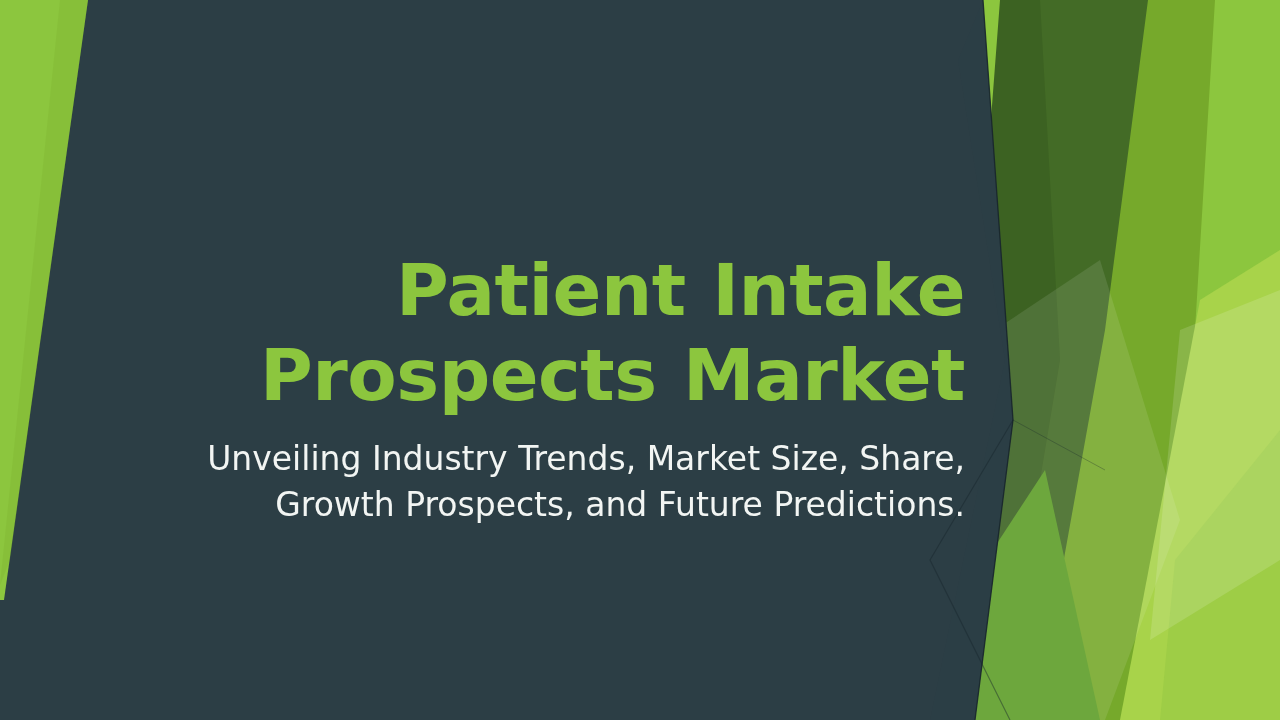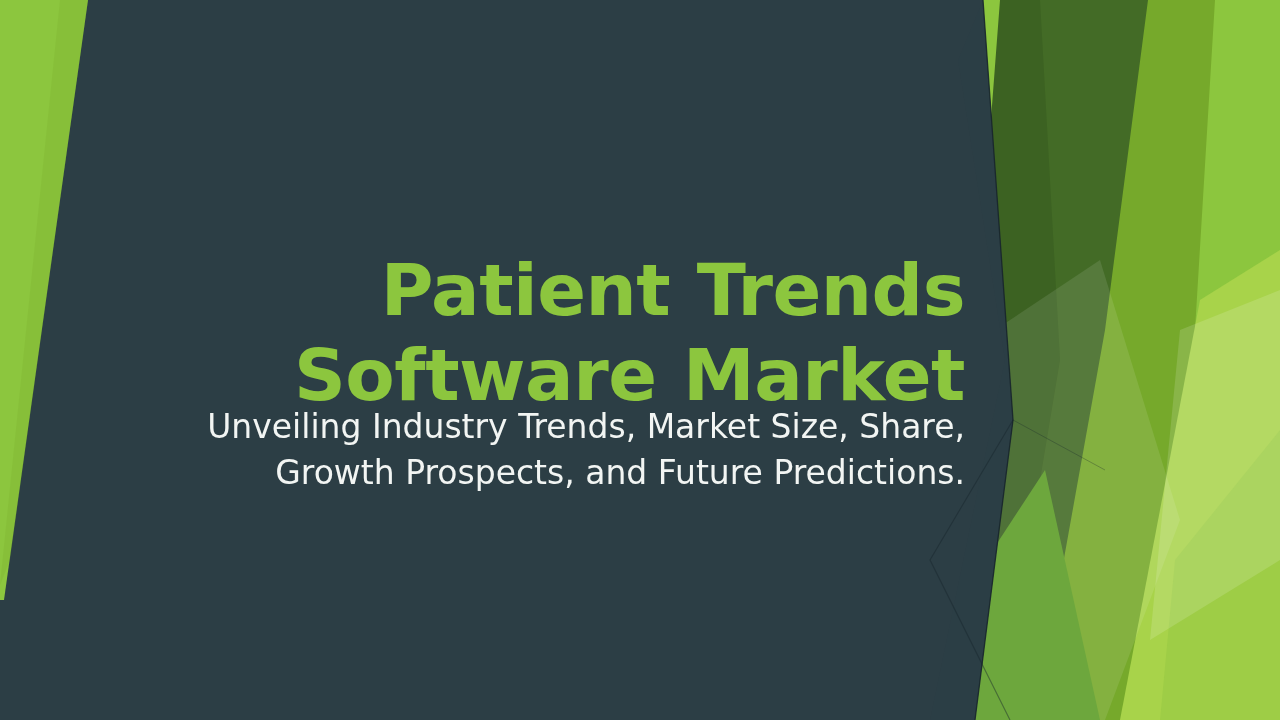--- a/index.html
+++ b/index.html
@@ -108,7 +108,7 @@
   <div class="text-layer">
 
     <div id="title-block">
-      <h1 id="slide-title">Patient Trends Software Market</h1>
+      <h1 id="slide-title">Patient Intake Prospects Market</h1>
     </div>
 
     <div id="subtitle-block">

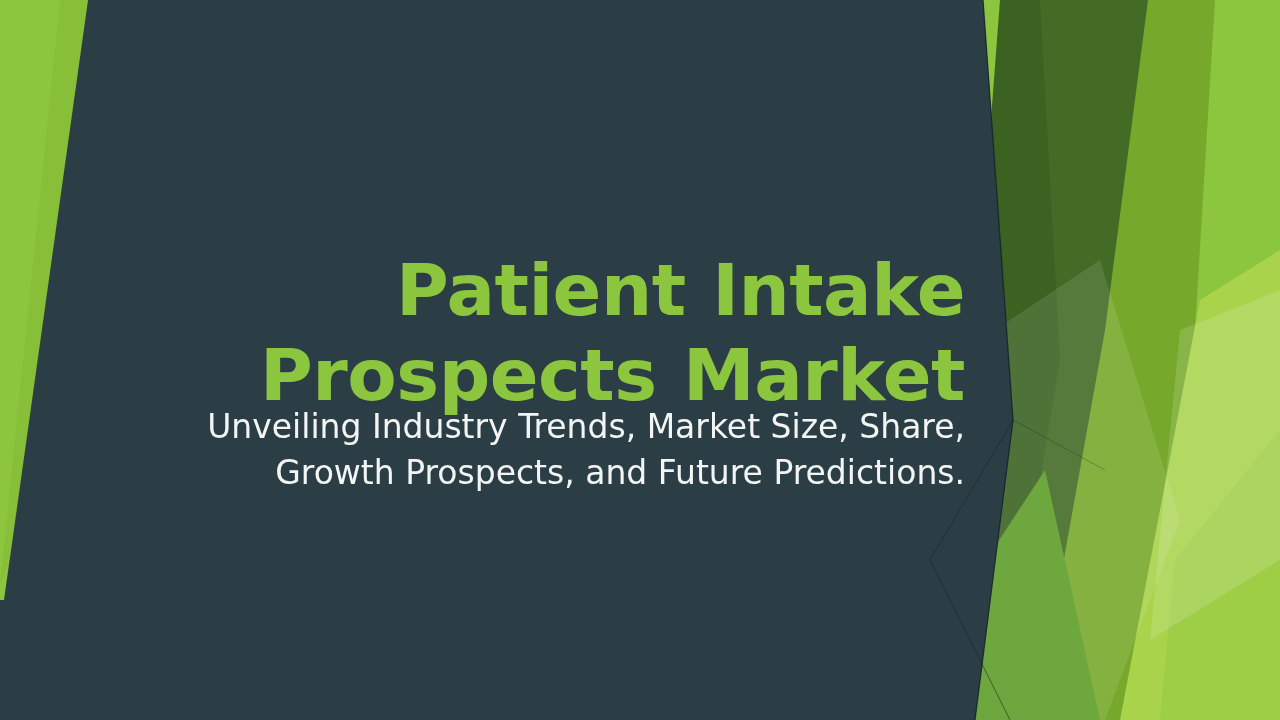--- a/index.html
+++ b/index.html
@@ -50,7 +50,7 @@
   #subtitle-block {
     position: absolute;
     left: 160px;
-    top: 404px;
+    top: 436px;
     width: 805px;
     text-align: right;
   }

